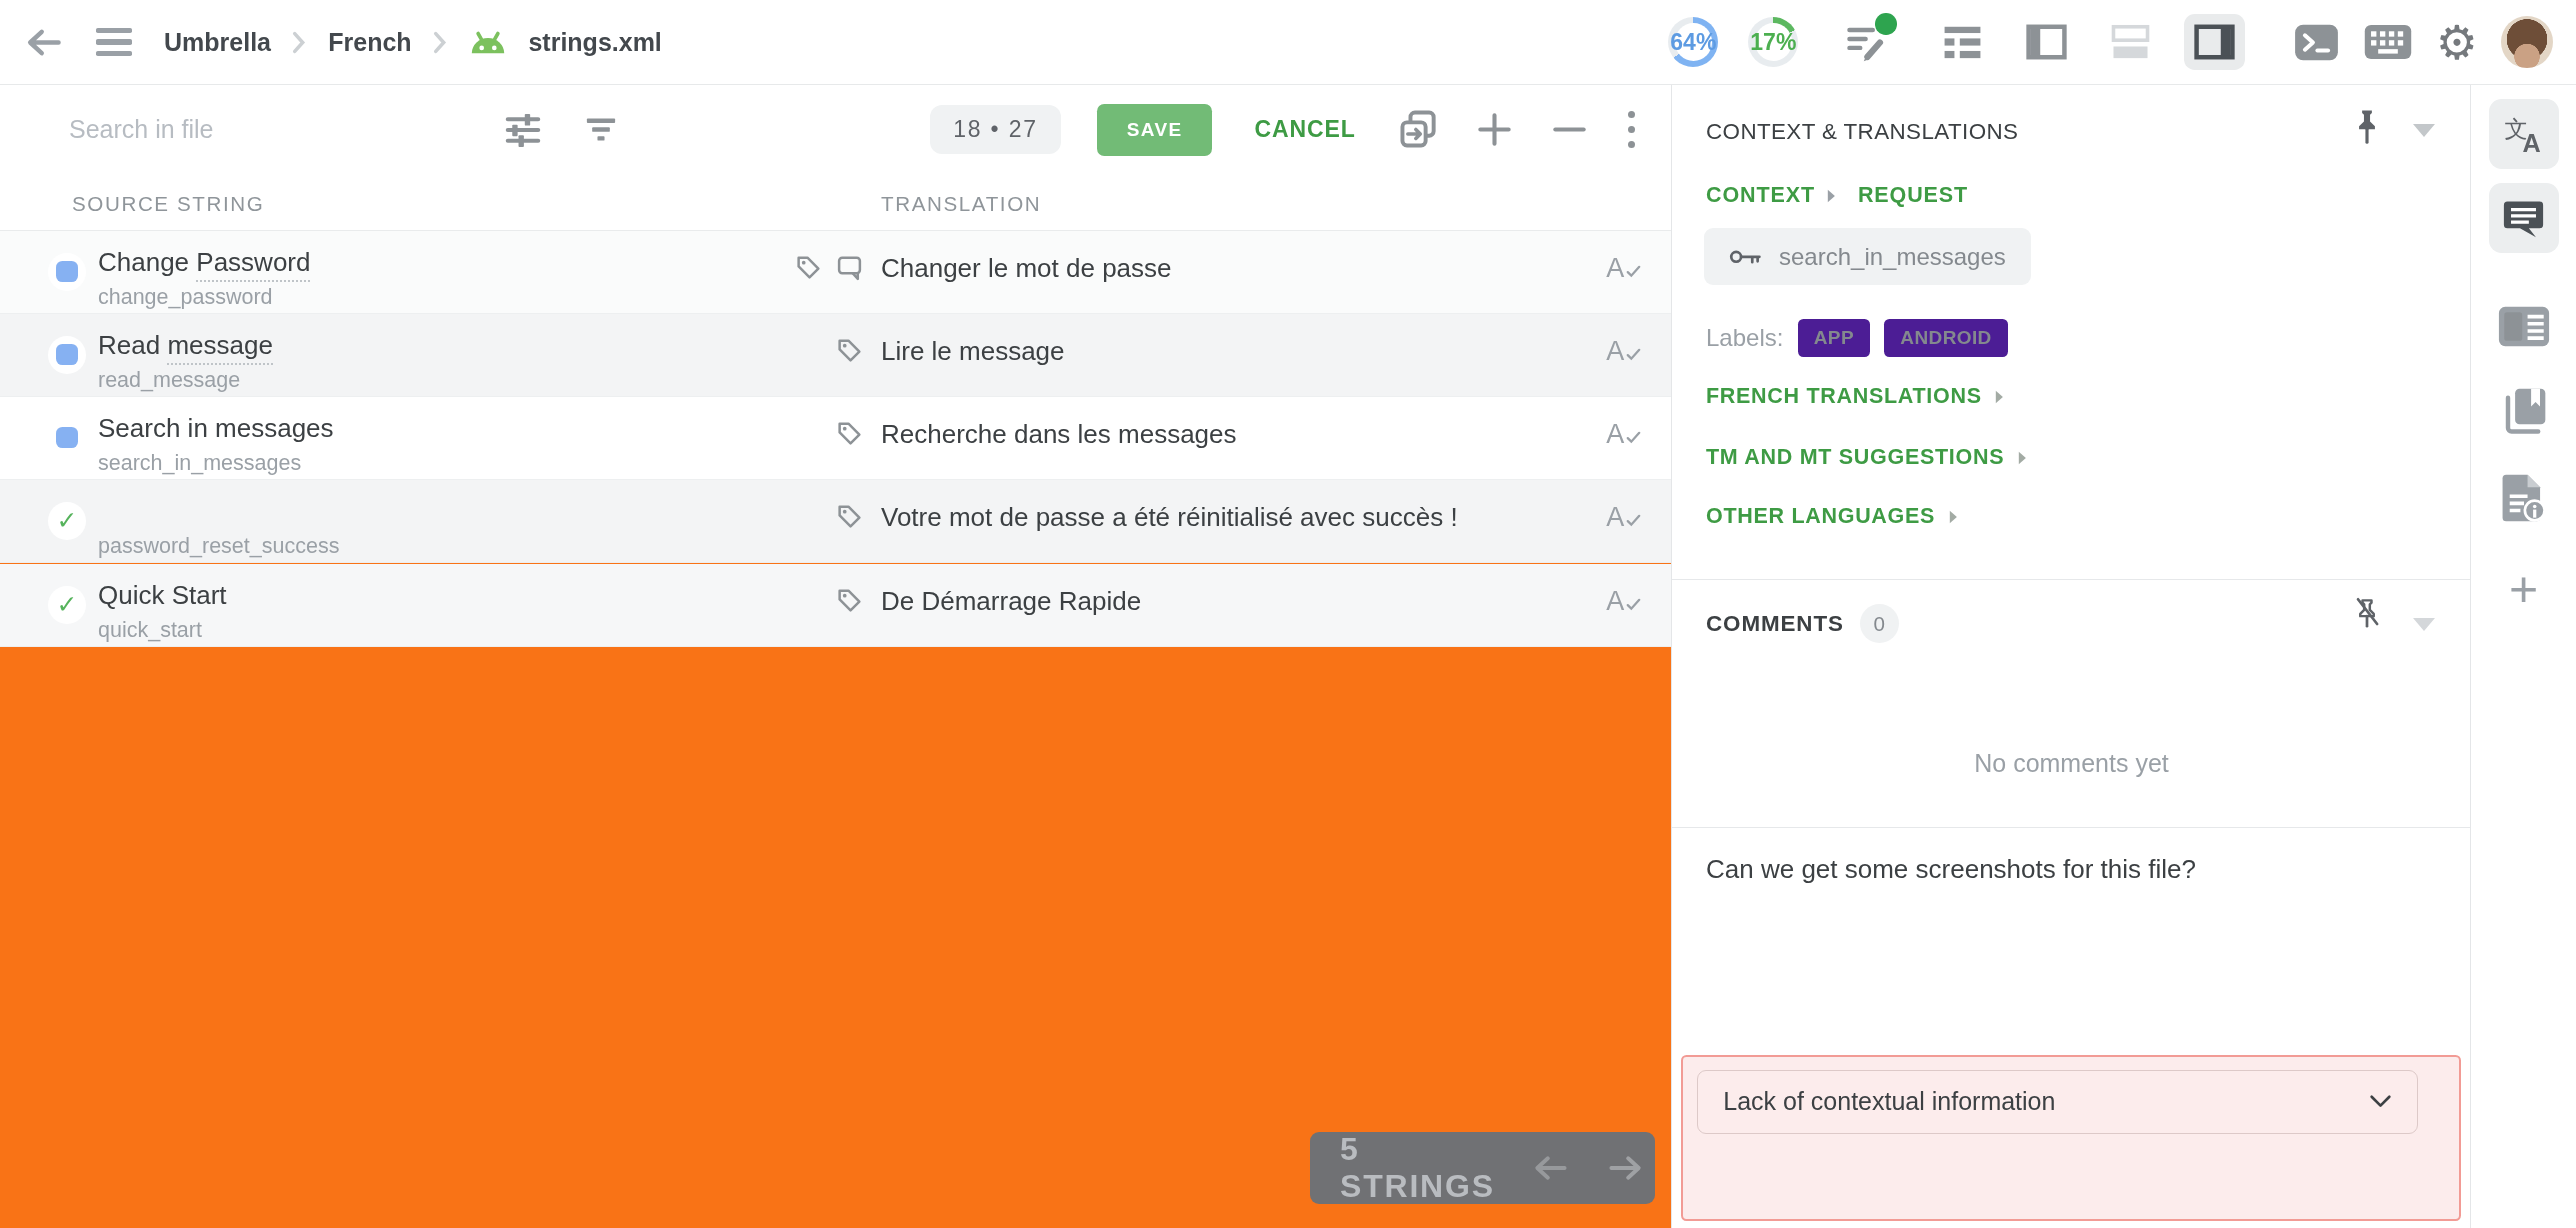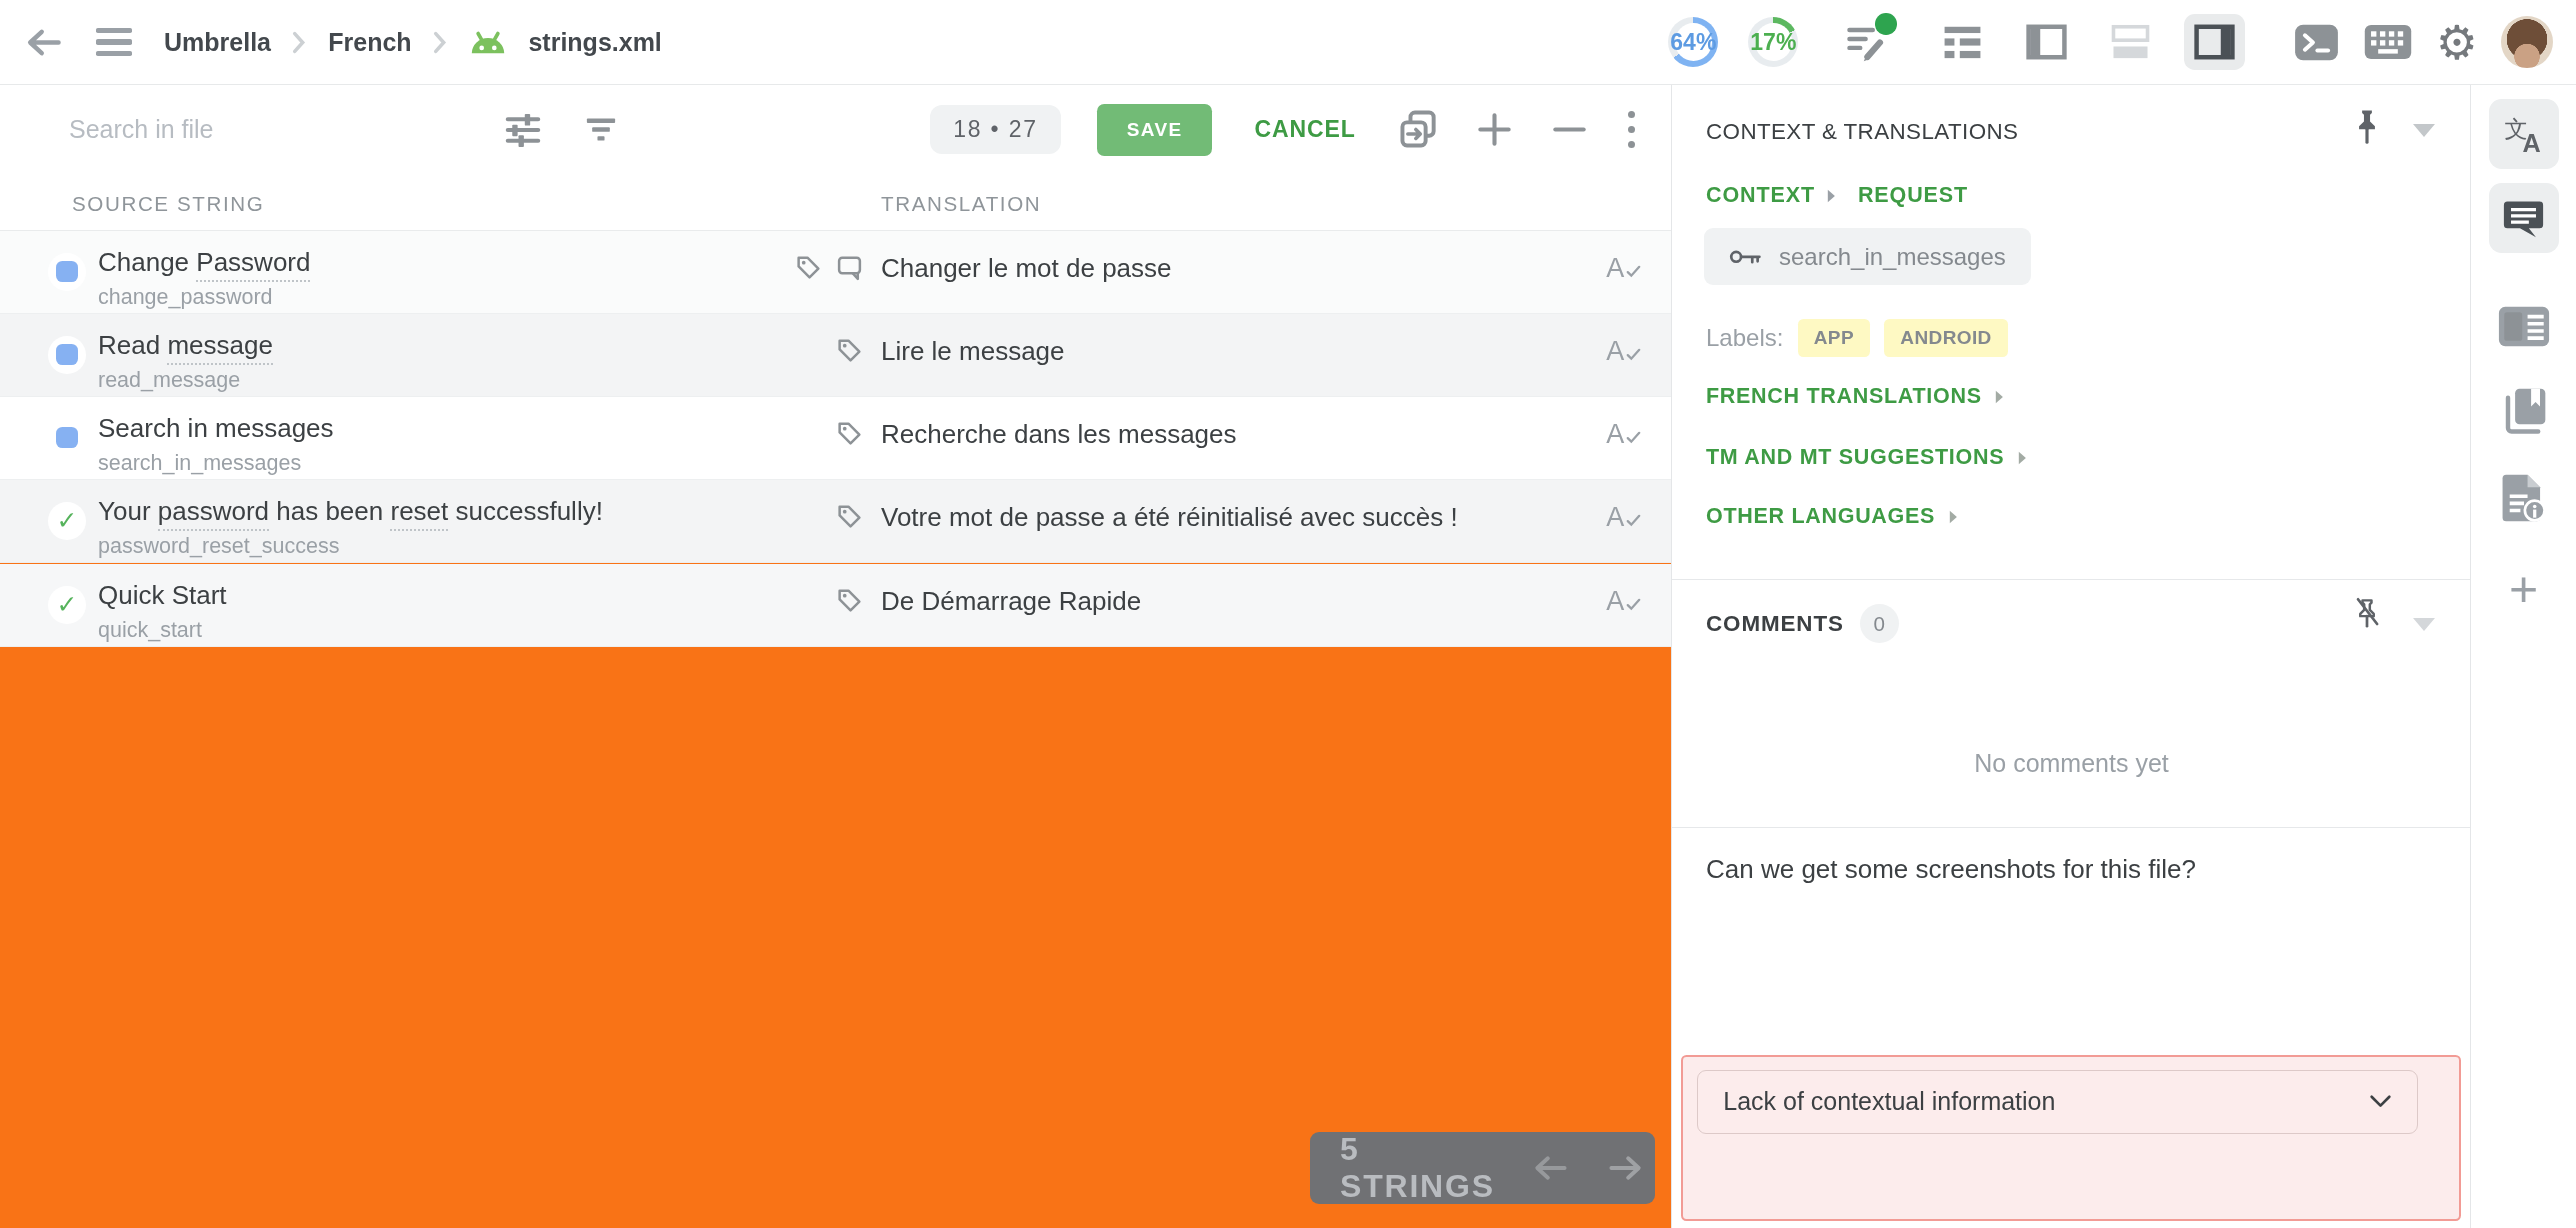--- a/index.html
+++ b/index.html
@@ -73,7 +73,7 @@
   .key-chip span{font-size:24px;color:#84898e;}
   .labels-row{position:absolute;left:34px;top:234px;display:flex;align-items:center;gap:14.3px;}
   .labels-cap{font-size:24px;color:#9aa0a6;}
-  .chip{background:#fef9c3;border-radius:5.4px;padding:8px 16px;font-size:19px;font-weight:700;color:#84898e;letter-spacing:0.4px;}
+  .chip{background:#4c1d95;border-radius:5.4px;padding:8px 16px;font-size:19px;font-weight:700;color:#84898e;letter-spacing:0.4px;}
   .sec{position:absolute;left:34px;font-size:21.5px;font-weight:700;color:#3e9b44;letter-spacing:0.7px;cursor:pointer;display:flex;align-items:center;gap:12.5px;}
   .sec1{top:299px;} .sec2{top:360px;} .sec3{top:419px;}
   .divider{position:absolute;left:0;width:100%;height:0.9px;background:#e6e8ea;}

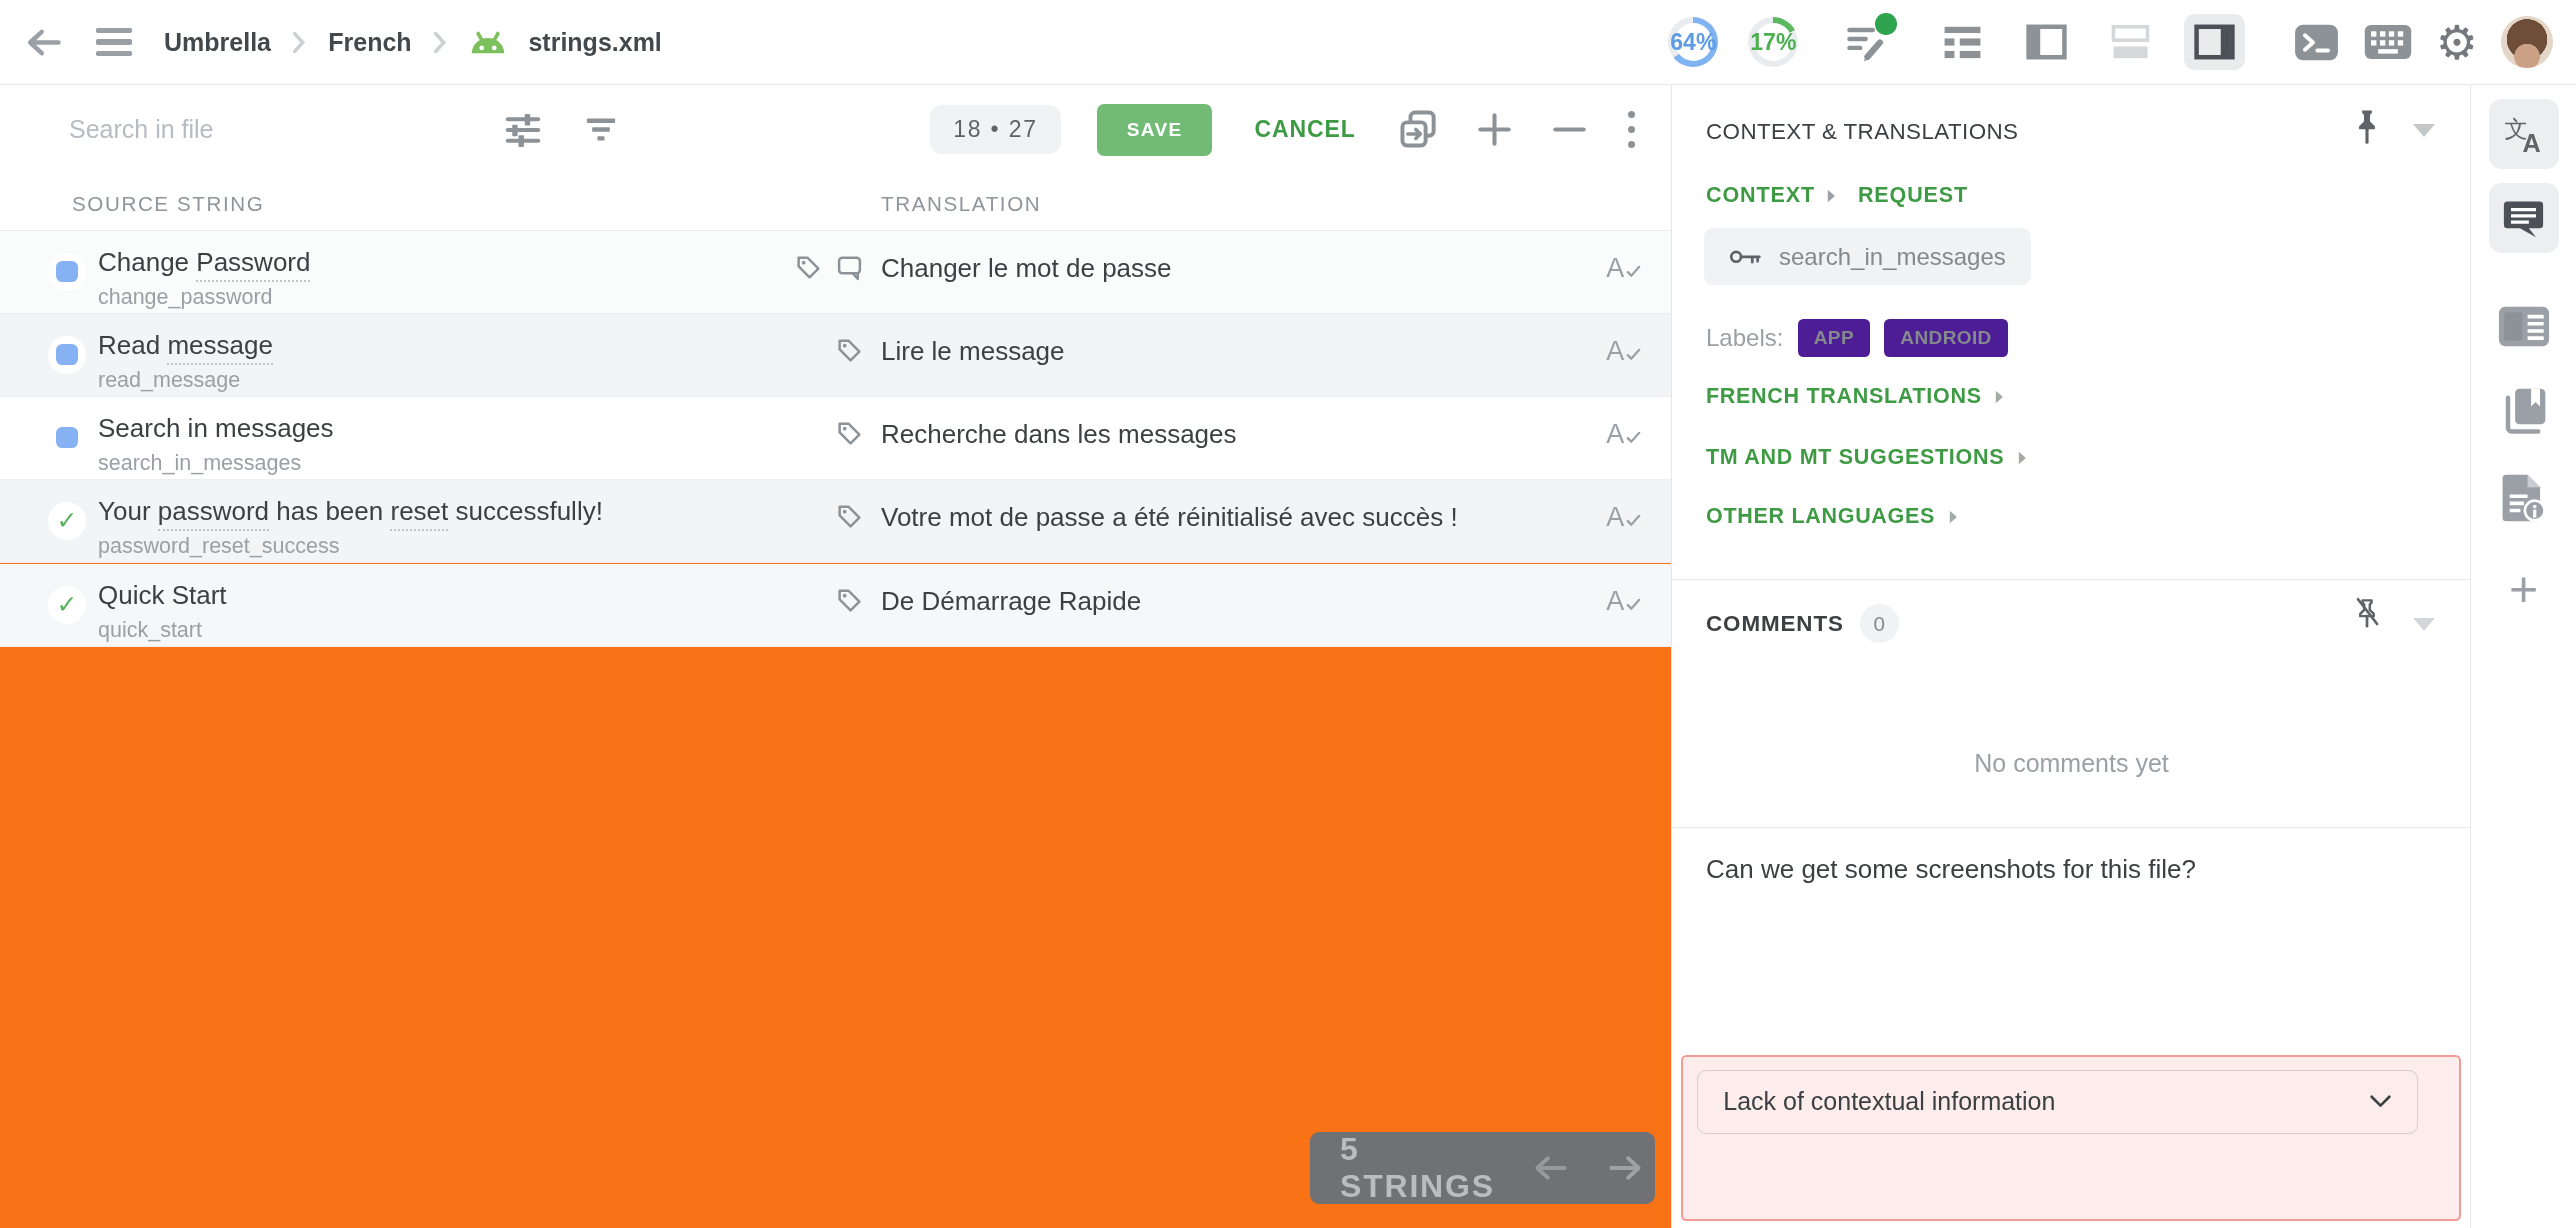--- a/index.html
+++ b/index.html
@@ -345,7 +345,6 @@
       <span class="status">
           <i class="ck">✓</i>
         </span>
-      <div class="src-line"><span>Your </span><span class="term">password</span><span> has been </span><span class="term">reset</span><span> successfully!</span></div>
       <div class="skey">password_reset_success</div>
       <div class="row-icons">
         <svg width="27" height="27" viewBox="0 0 26 26" style="cursor:pointer">

